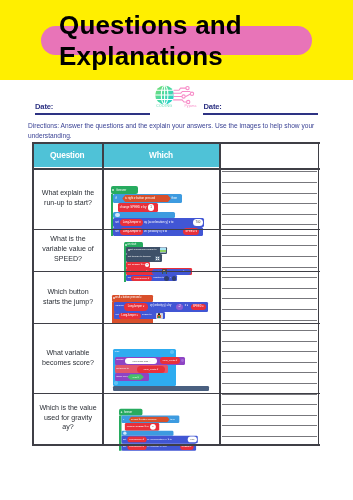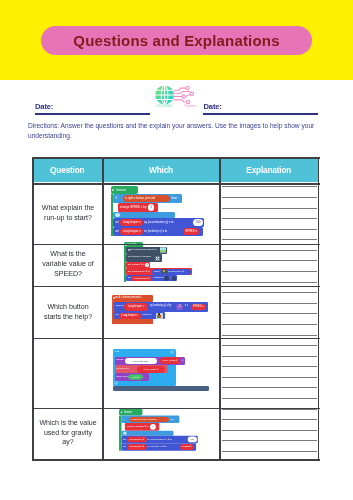--- a/index.html
+++ b/index.html
@@ -7,7 +7,7 @@
 #page{position:relative;width:353px;height:500px;background:#fff;}
 .yellow-band{position:absolute;left:0;top:0;width:353px;height:80px;background:#ffef00;}
 .title-pill{position:absolute;left:41px;top:26px;width:271px;height:29px;background:#e874b8;border-radius:15px;}
-.title-text{position:absolute;left:0;top:0;width:271px;height:29px;display:flex;align-items:center;justify-content:center;color:#7f1d1d;font-size:15px;font-weight:bold;letter-spacing:0.18px;}
+.title-text{position:absolute;left:18px;top:0;width:271px;height:29px;display:flex;align-items:center;justify-content:center;color:#000000;font-size:26px;font-weight:bold;letter-spacing:0.18px;}
 .namerow{position:absolute;left:35px;top:100px;width:300px;height:16px;}
 .nm-label{position:absolute;left:0;top:2.4px;font-size:7.6px;font-weight:bold;color:#2d3283;letter-spacing:-0.15px;}
 .nm-line{position:absolute;left:0;top:13.3px;width:114.5px;height:1.5px;background:#2d3283;}

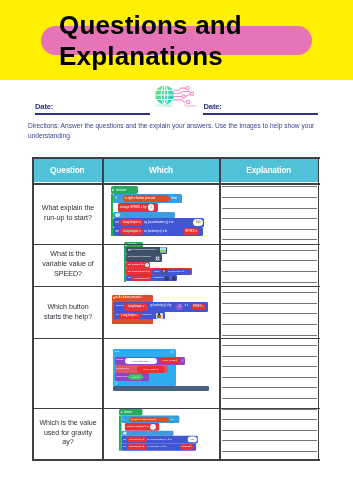--- a/index.html
+++ b/index.html
@@ -30,7 +30,7 @@
 .cb3{left:112px;top:345px;width:100px;height:48px;}
 .cb4{left:118.9px;top:408.3px;width:96px;height:52px;transform:scale(0.838);transform-origin:0 0;}
 
-.tbl{position:absolute;left:32px;top:157px;width:287.5px;height:302.5px;}
+.tbl{position:absolute;left:32px;top:142px;width:287.5px;height:302.5px;}
 .th{position:absolute;top:0;height:25.4px;background:#4fc2d7;color:#fff;font-size:8.3px;font-weight:bold;display:flex;align-items:center;justify-content:center;letter-spacing:-0.2px;}
 .grid-line{position:absolute;background:#3f3f46;}
 .cellq{position:absolute;display:flex;align-items:center;justify-content:center;text-align:center;font-size:7.1px;line-height:9.8px;color:#2b2f36;letter-spacing:-0.02px;}

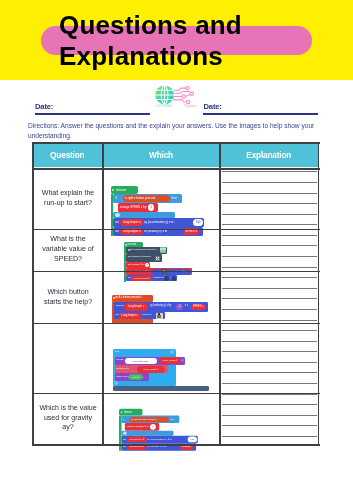--- a/index.html
+++ b/index.html
@@ -249,7 +249,6 @@
   <div class="tbl">
     <div class="th thq">Question</div>
     <div class="th thc">Which</div>
-    <div class="th the">Explanation</div>
     <div class="lines-area">
         <div class="rl" style="top: 3.9px;"></div>
         <div class="rl" style="top: 14.48px;"></div>

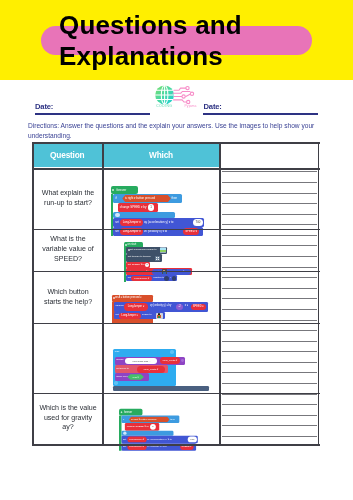--- a/index.html
+++ b/index.html
@@ -279,7 +279,7 @@
       </div>
     <div class="cellq q0">What explain the run-up to start?</div>
     <div class="cellq q1">What is the variable value of SPEED?</div>
-    <div class="cellq q2">Which button starts the help?</div>
+    <div class="cellq q2">Which button starts the jump?</div>
     <div class="cellq q4">Which is the value used for gravity ay?</div>
     <div class="grid-line gv0"></div>
     <div class="grid-line gv1"></div>

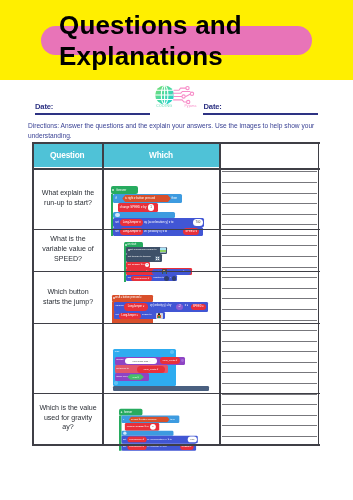--- a/index.html
+++ b/index.html
@@ -280,6 +280,7 @@
     <div class="cellq q0">What explain the run-up to start?</div>
     <div class="cellq q1">What is the variable value of SPEED?</div>
     <div class="cellq q2">Which button starts the jump?</div>
+    <div class="cellq q3">What variable becomes score?</div>
     <div class="cellq q4">Which is the value used for gravity ay?</div>
     <div class="grid-line gv0"></div>
     <div class="grid-line gv1"></div>

